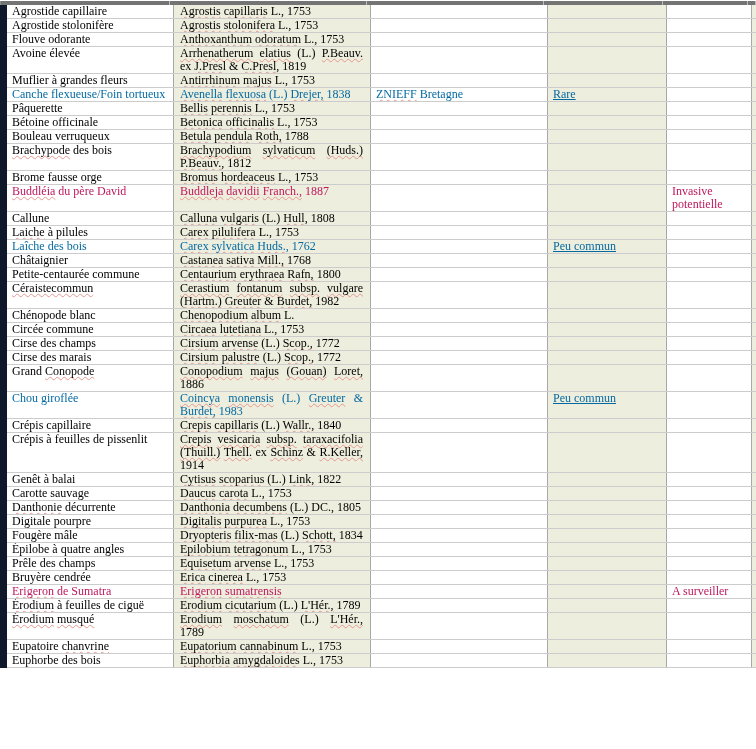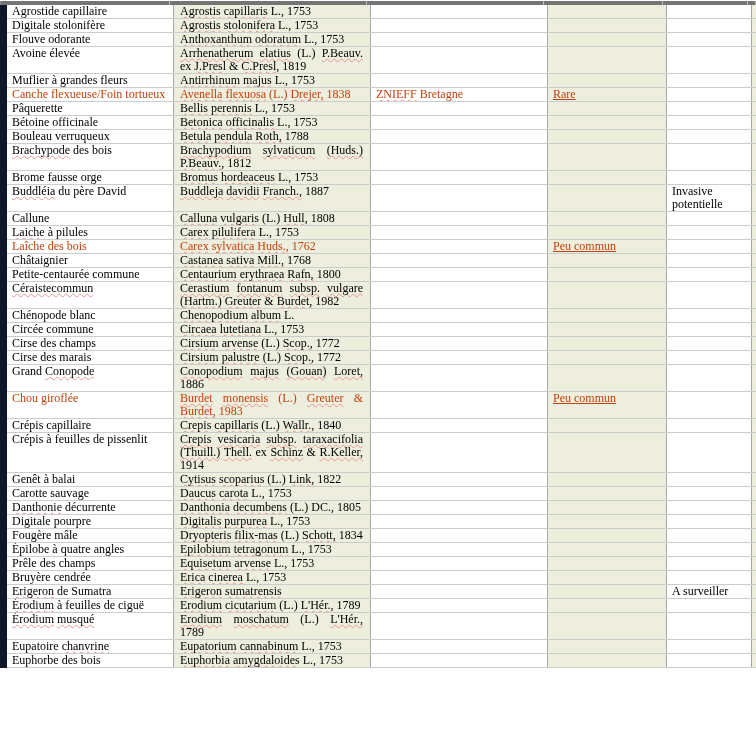--- a/index.html
+++ b/index.html
@@ -70,7 +70,7 @@
           <td class="c5"></td>
         </tr>
         <tr>
-          <td class="c0">Digitale stolonifère</td>
+          <td class="c0">Agrostide stolonifère</td>
           <td class="c1"><span class="sq">Agrostis</span> <span class="sq">stolonifera</span> L., 1753</td>
           <td class="c2"></td>
           <td class="c3"></td>

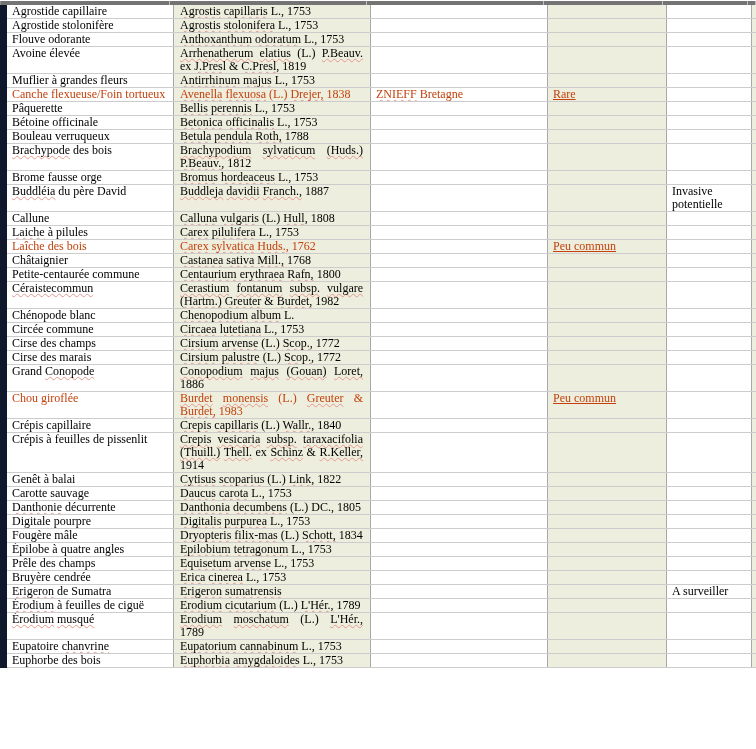--- a/index.html
+++ b/index.html
@@ -28,7 +28,7 @@
   .c3{background:#eeeede;text-decoration:underline;}
   .c4{background:#ffffff;}
   .c5{background:#eeeede;padding:0;}
-  tr.row-blue td{color:#c2410c;}
+  tr.row-blue td{color:#0369a1;}
   tr.row-red td{color:#000000;}
   .sq{
     text-decoration-line:underline;

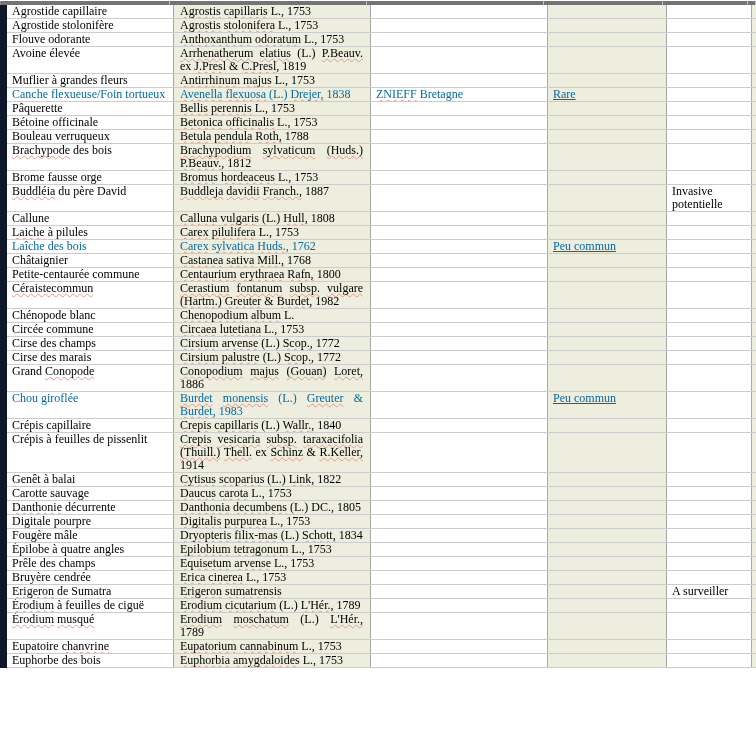--- a/index.html
+++ b/index.html
@@ -29,7 +29,7 @@
   .c4{background:#ffffff;}
   .c5{background:#eeeede;padding:0;}
   tr.row-blue td{color:#0369a1;}
-  tr.row-red td{color:#000000;}
+  tr.row-red td{color:#be185d;}
   .sq{
     text-decoration-line:underline;
     text-decoration-style:wavy;

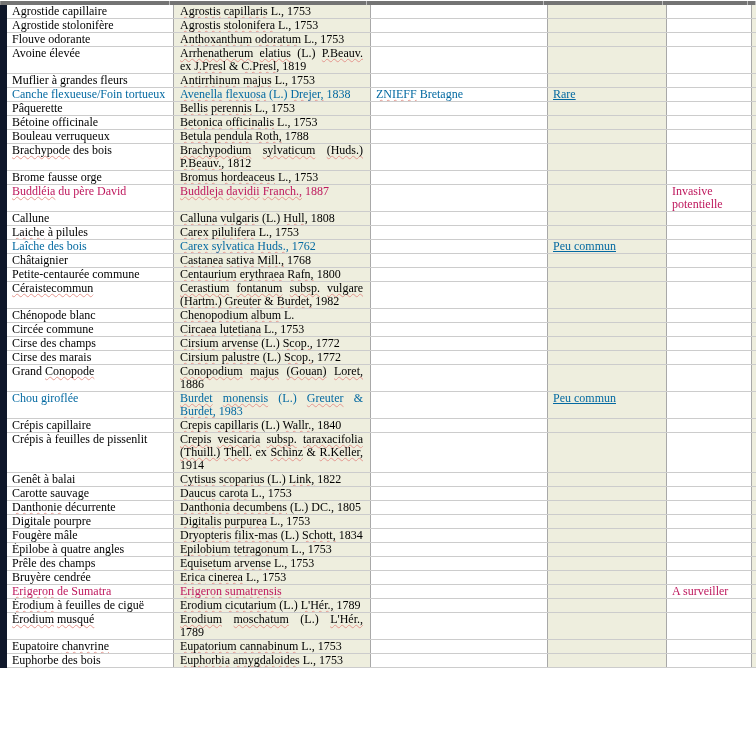--- a/index.html
+++ b/index.html
@@ -247,7 +247,7 @@
         </tr>
         <tr class="row-blue">
           <td class="c0">Chou giroflée</td>
-          <td class="c1"><span class="sq">Burdet</span> <span class="sq">monensis</span> (L.) <span class="sq">Greuter</span> &amp; <span class="sq">Burdet,</span> 1983</td>
+          <td class="c1"><span class="sq">Coincya</span> <span class="sq">monensis</span> (L.) <span class="sq">Greuter</span> &amp; <span class="sq">Burdet,</span> 1983</td>
           <td class="c2"></td>
           <td class="c3">Peu commun</td>
           <td class="c4"></td>

